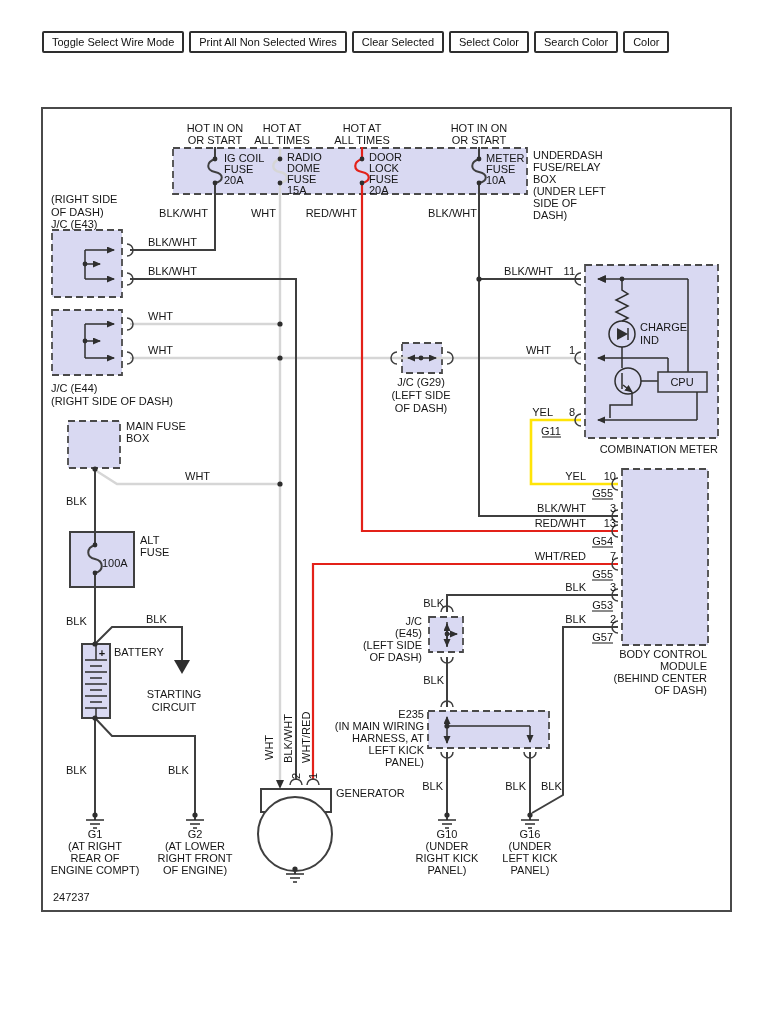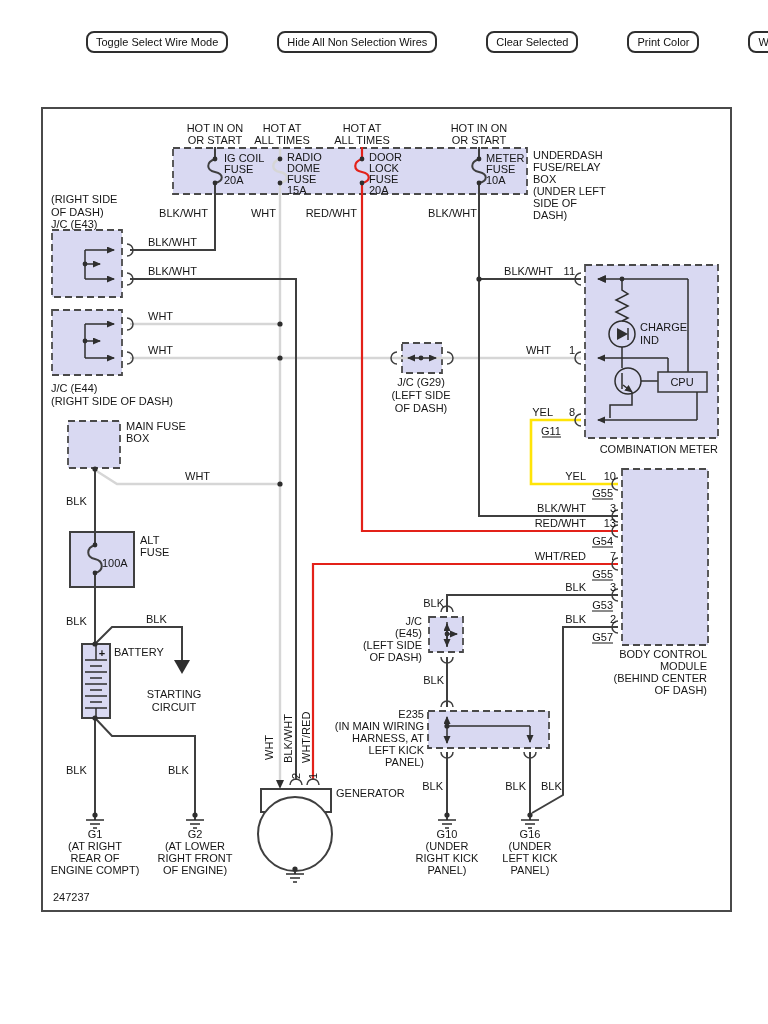--- a/index.html
+++ b/index.html
@@ -7,7 +7,7 @@
          font-family:"Liberation Sans",sans-serif;}
   .toolbar{position:absolute;left:42px;top:31px;display:flex;gap:5px;}
   .tb{font-family:"Liberation Sans",sans-serif;font-size:11px;color:#111;background:#fff;
-      border:2px solid #2e2e2e;border-radius:8px;padding:3px 8px;white-space:nowrap;cursor:pointer;margin-left:44px;}
+      border:2px solid #2e2e2e;border-radius:2px;padding:3px 8px;white-space:nowrap;cursor:pointer;}
   svg{position:absolute;left:0;top:0;}
   .bd{fill:none;stroke:#4a4a4a;stroke-width:2;}
   .boxd{fill:#d9d9f2;stroke:#4a4a4a;stroke-width:1.8;stroke-dasharray:7 4;}

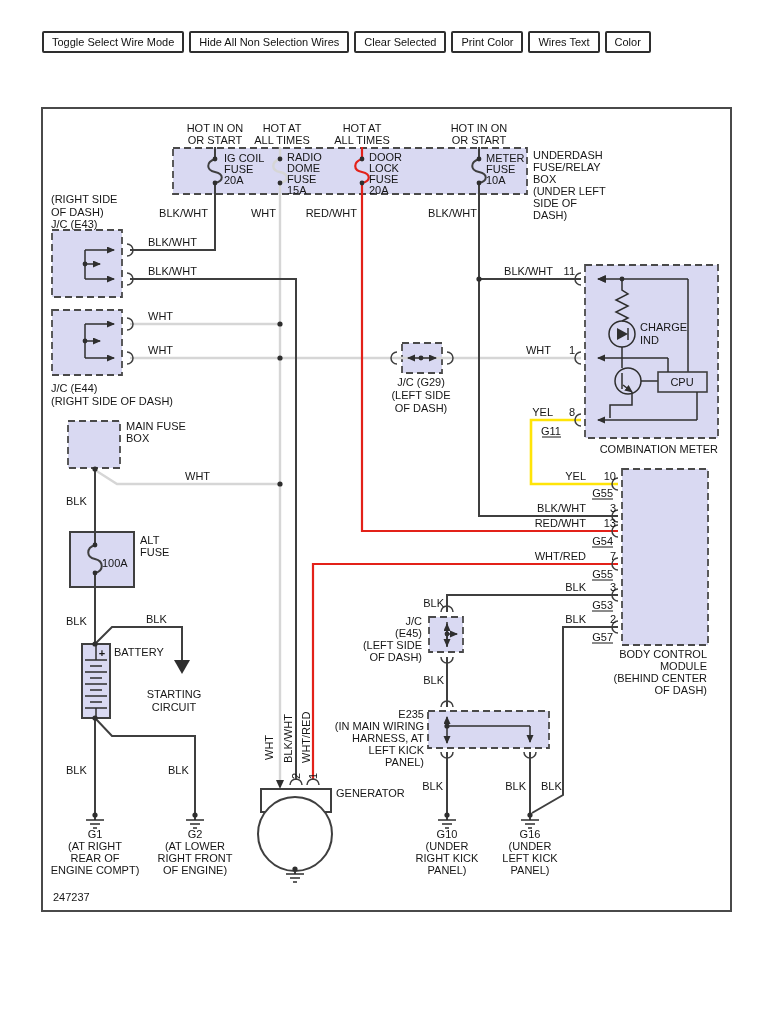--- a/index.html
+++ b/index.html
@@ -31,7 +31,7 @@
 
   <div class="toolbar">
     <button class="tb">Toggle Select Wire Mode</button>
-    <button class="tb">Hide All Non Selection Wires</button>
+    <button class="tb">Print All Non Selected Wires</button>
     <button class="tb">Clear Selected</button>
     <button class="tb">Print Color</button>
     <button class="tb">Wires Text</button>

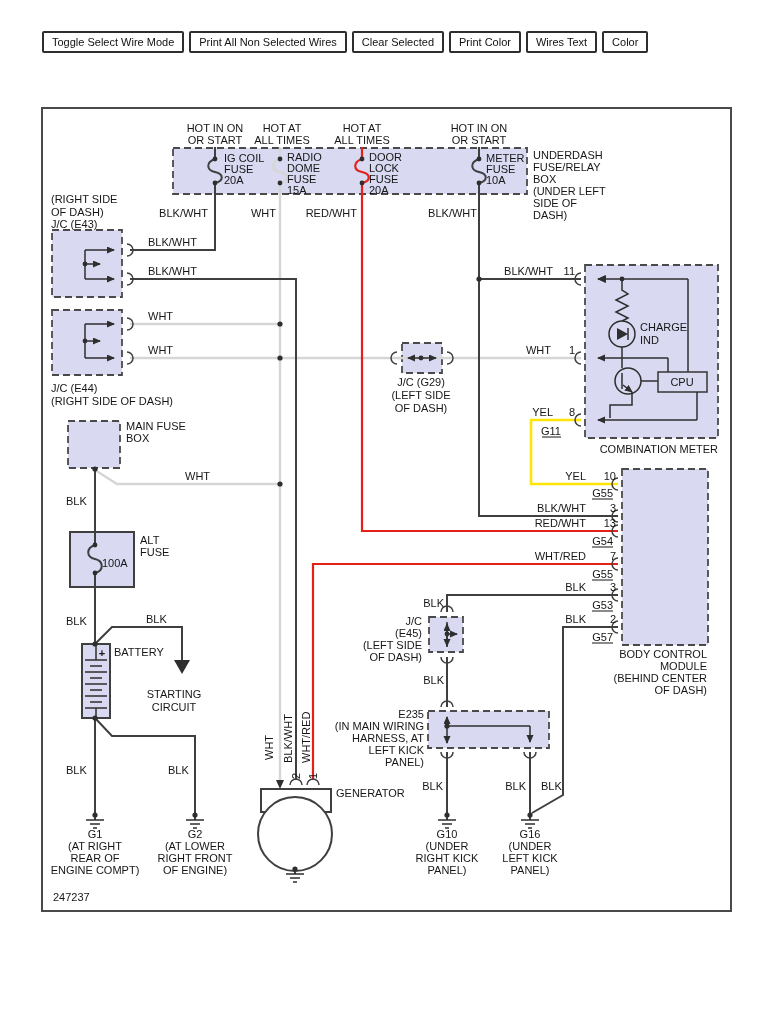--- a/index.html
+++ b/index.html
@@ -33,7 +33,7 @@
     <button class="tb">Toggle Select Wire Mode</button>
     <button class="tb">Print All Non Selected Wires</button>
     <button class="tb">Clear Selected</button>
-    <button class="tb">Print Color</button>
+    <button class="tb">Select Color</button>
     <button class="tb">Wires Text</button>
     <button class="tb">Color</button>
   </div>

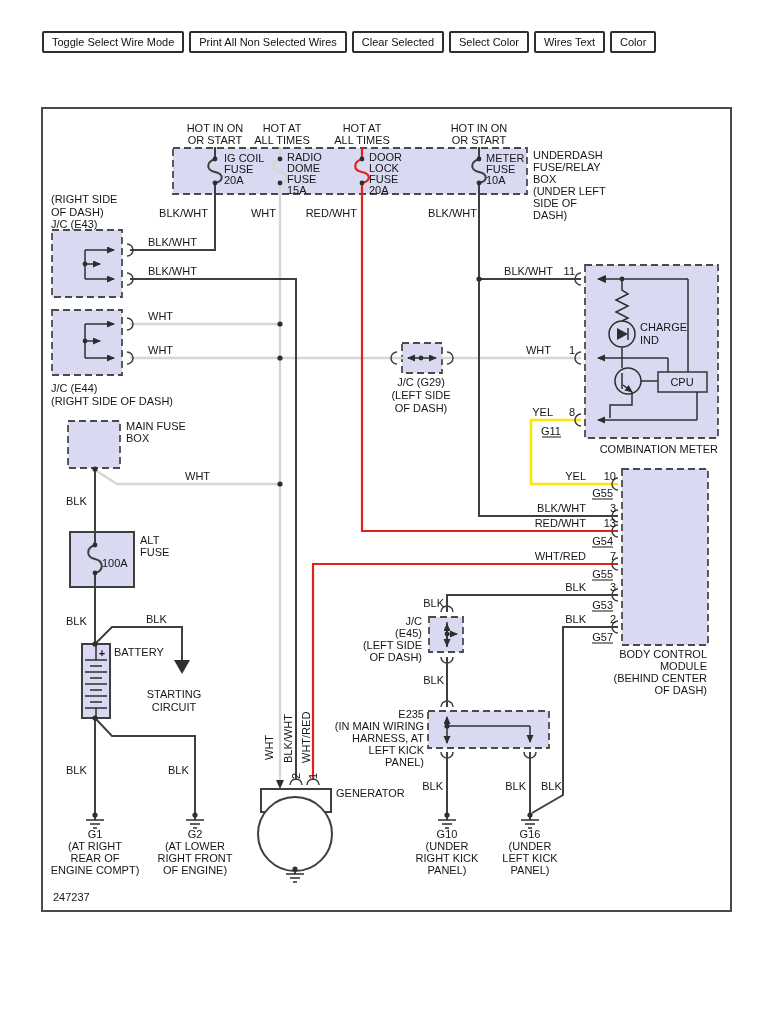--- a/index.html
+++ b/index.html
@@ -34,7 +34,7 @@
     <button class="tb">Print All Non Selected Wires</button>
     <button class="tb">Clear Selected</button>
     <button class="tb">Select Color</button>
-    <button class="tb">Wires Text</button>
+    <button class="tb">Search Color</button>
     <button class="tb">Color</button>
   </div>
 

